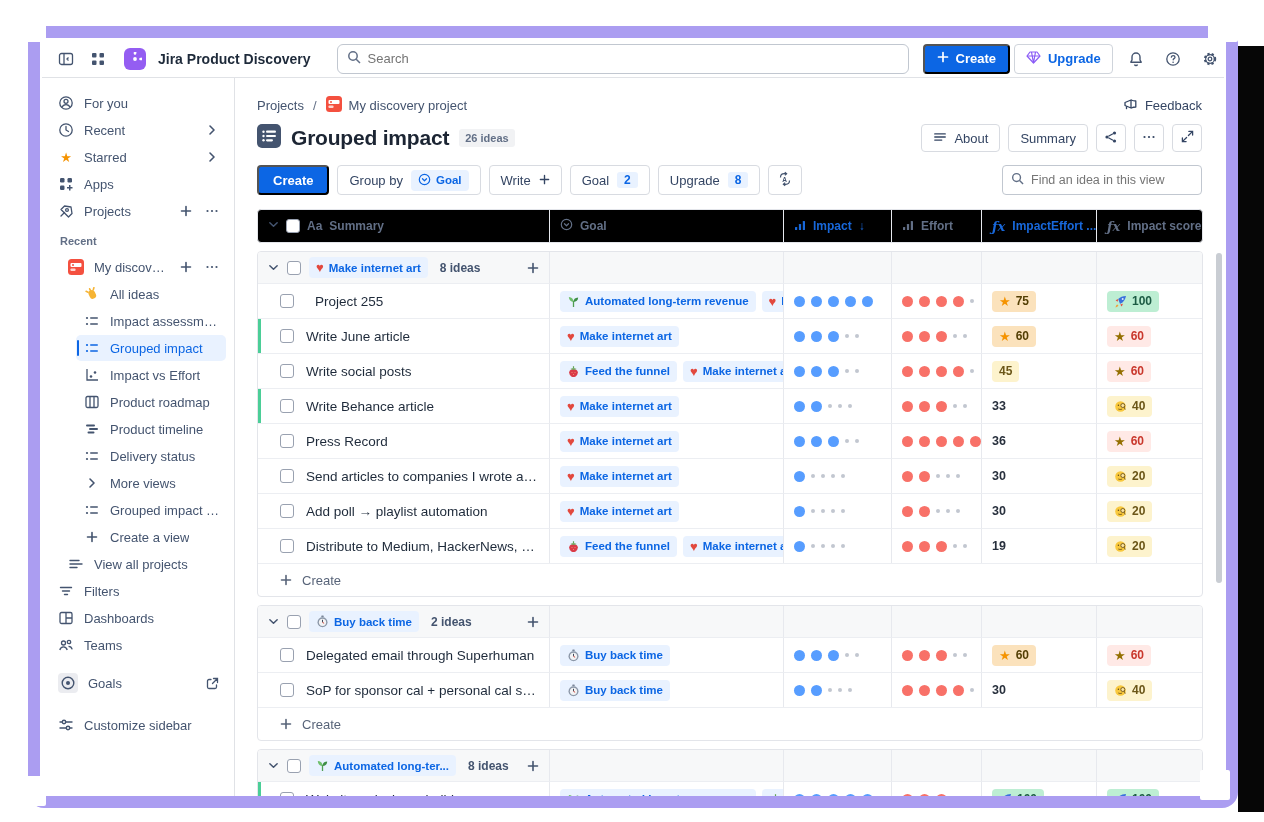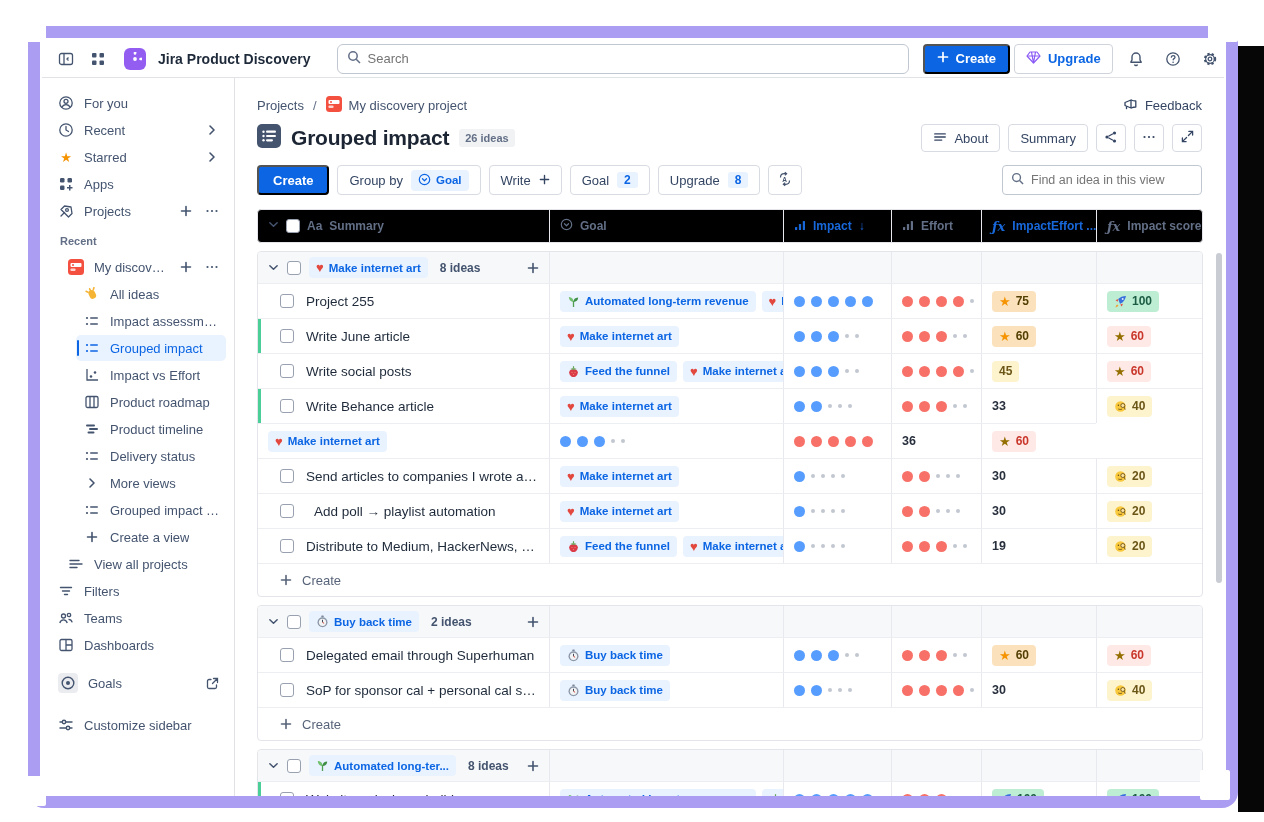--- a/index.html
+++ b/index.html
@@ -628,7 +628,7 @@
                 <div class="cell"></div>
               </div>
               <div class="grid-row trow">
-                <div class="cell sum-cell" style="gap: 12px;">
+                <div class="cell sum-cell" style="gap: 21px;">
                   <span class="checkbox"></span>
                   <span class="rowtext">Project 255</span>
                 </div>

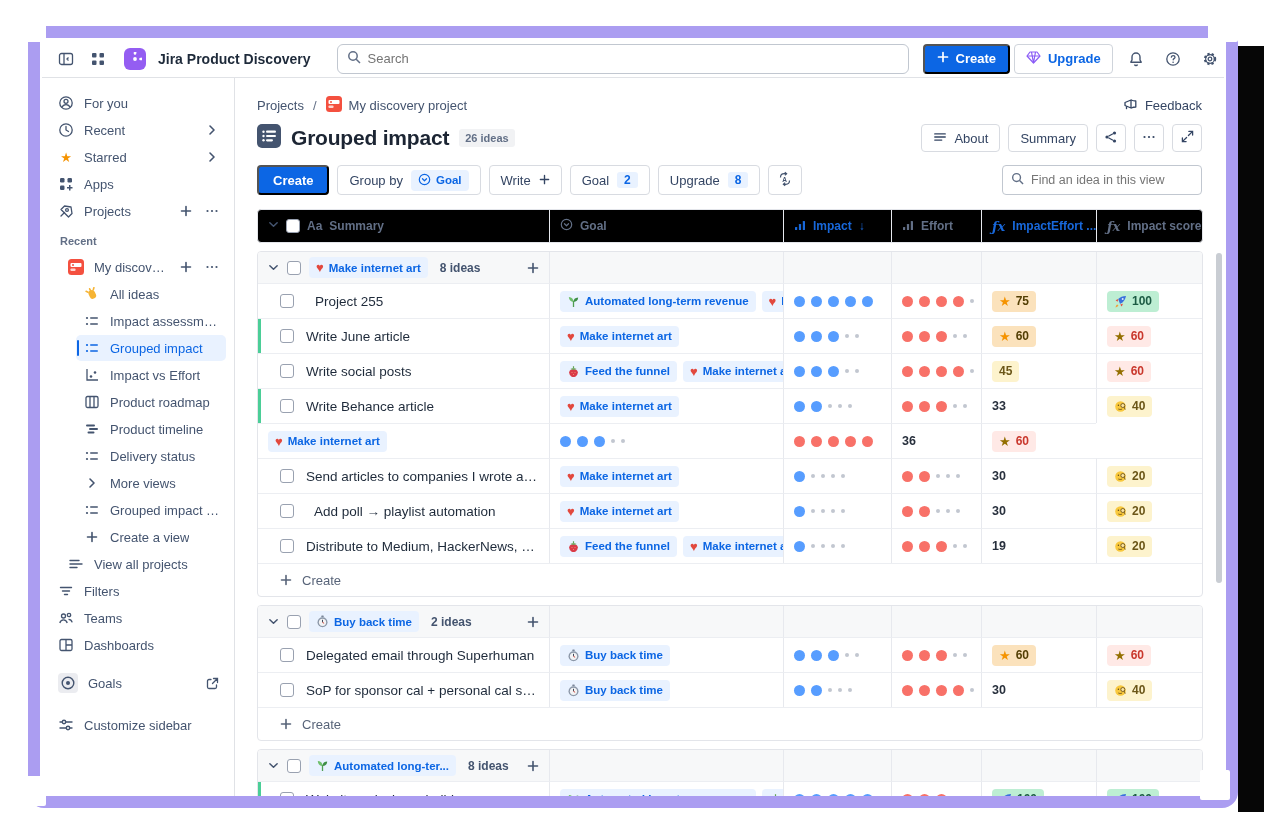--- a/index.html
+++ b/index.html
@@ -847,6 +847,10 @@
                 </div>
               </div>
               <div class="grid-row trow">
+                <div class="cell sum-cell" style="gap: 12px;">
+                  <span class="checkbox"></span>
+                  <span class="rowtext">Press Record</span>
+                </div>
                 <div class="cell" style="gap: 6px;">
                   <span class="chip goal-chip">
                     <span style="display: flex;">

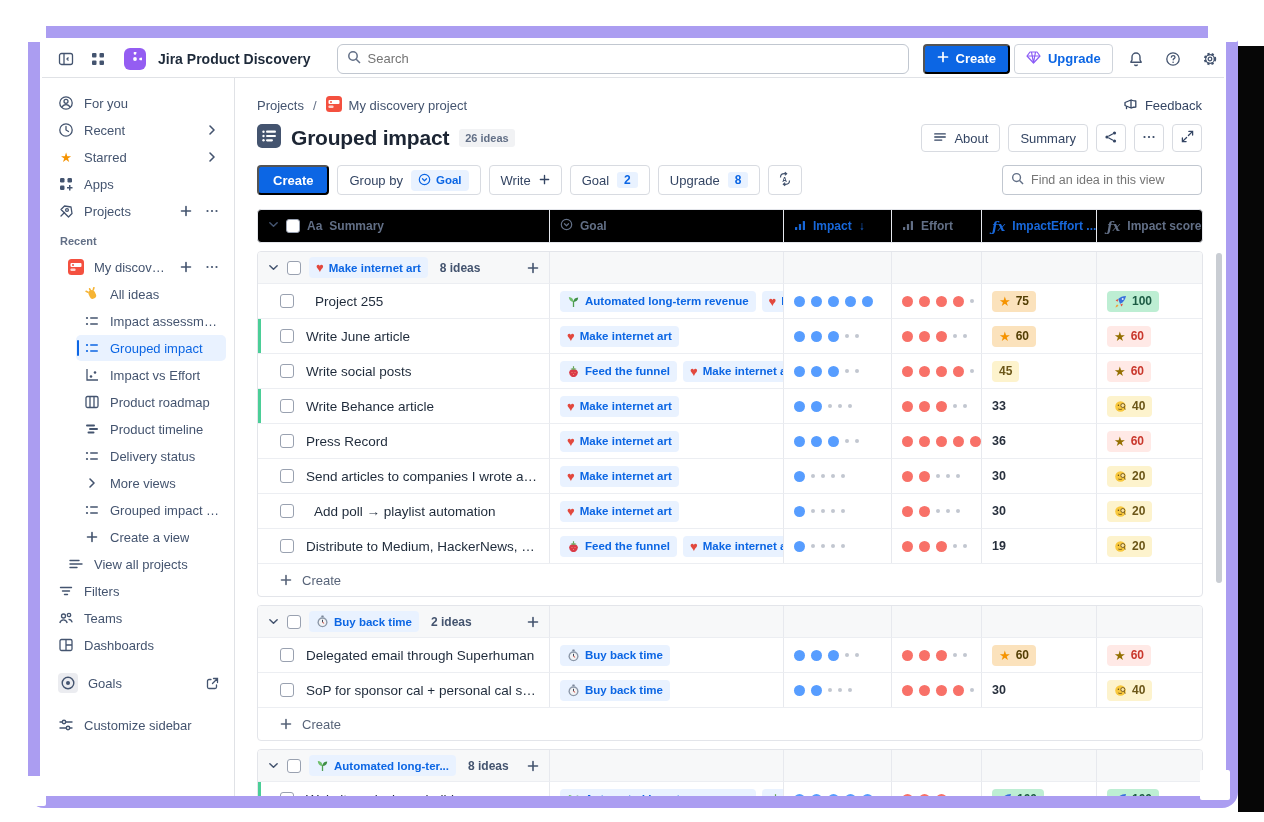--- a/index.html
+++ b/index.html
@@ -939,7 +939,7 @@
                 </div>
               </div>
               <div class="grid-row trow">
-                <div class="cell sum-cell" style="gap: 20px;">
+                <div class="cell sum-cell" style="gap: 12px;">
                   <span class="checkbox"></span>
                   <span class="rowtext">Add poll → playlist automation</span>
                 </div>

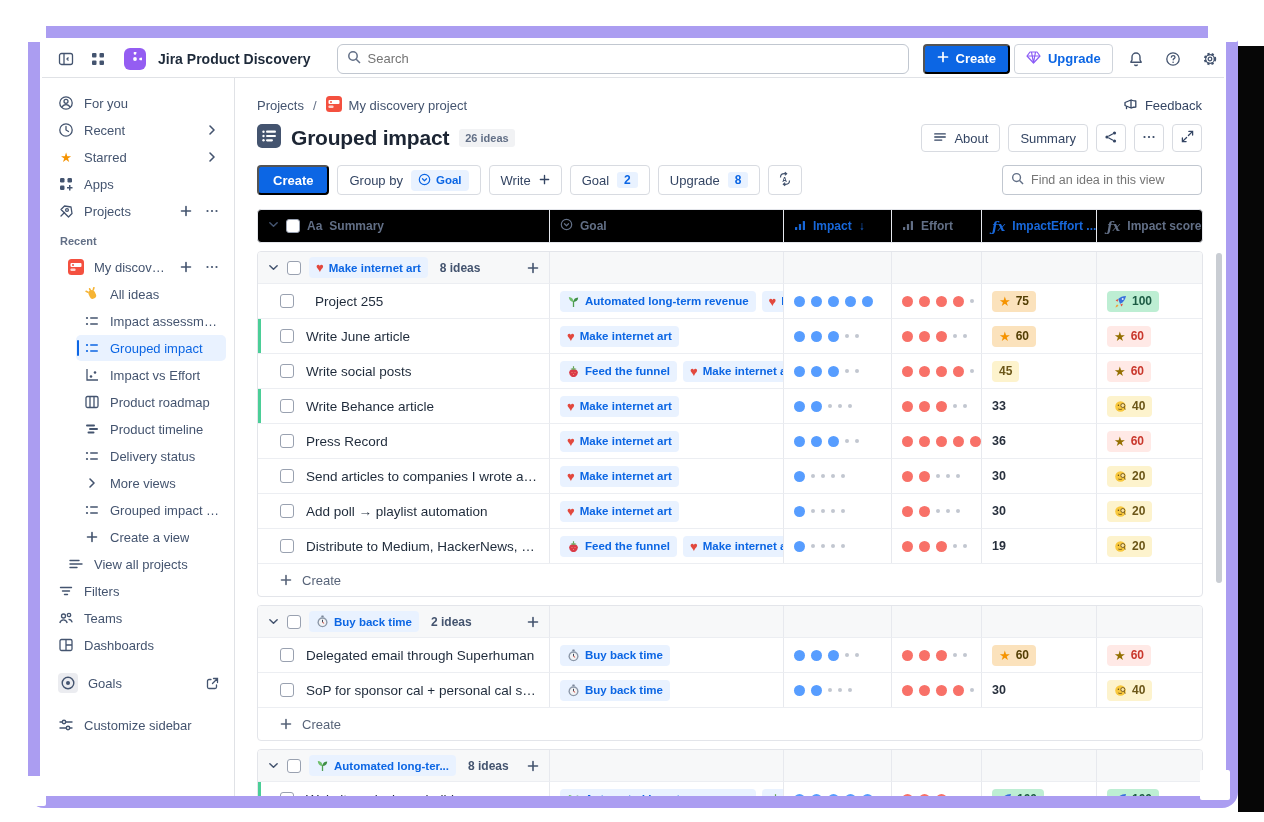--- a/index.html
+++ b/index.html
@@ -393,6 +393,15 @@
           <div class="sb-item">
             <span class="sb-ic">
               <svg width="16" height="16" viewBox="0 0 16 16" fill="none" stroke="currentColor" stroke-width="1.3">
+                <rect x="2" y="2.5" width="12" height="11" rx="1.5"></rect>
+                <path d="M8 2.5v11M8 8h6"></path>
+              </svg>
+            </span>
+            <span class="sb-label">Dashboards</span>
+          </div>
+          <div class="sb-item">
+            <span class="sb-ic">
+              <svg width="16" height="16" viewBox="0 0 16 16" fill="none" stroke="currentColor" stroke-width="1.3">
                 <circle cx="5.5" cy="6" r="2"></circle>
                 <path d="M1.8 13c.5-2 2-3.2 3.7-3.2S8.7 11 9.2 13"></path>
                 <circle cx="11" cy="5" r="1.7"></circle>
@@ -400,15 +409,6 @@
               </svg>
             </span>
             <span class="sb-label">Teams</span>
-          </div>
-          <div class="sb-item">
-            <span class="sb-ic">
-              <svg width="16" height="16" viewBox="0 0 16 16" fill="none" stroke="currentColor" stroke-width="1.3">
-                <rect x="2" y="2.5" width="12" height="11" rx="1.5"></rect>
-                <path d="M8 2.5v11M8 8h6"></path>
-              </svg>
-            </span>
-            <span class="sb-label">Dashboards</span>
           </div>
           <div class="sb-item mt12">
             <span class="sb-ic goalbox">

